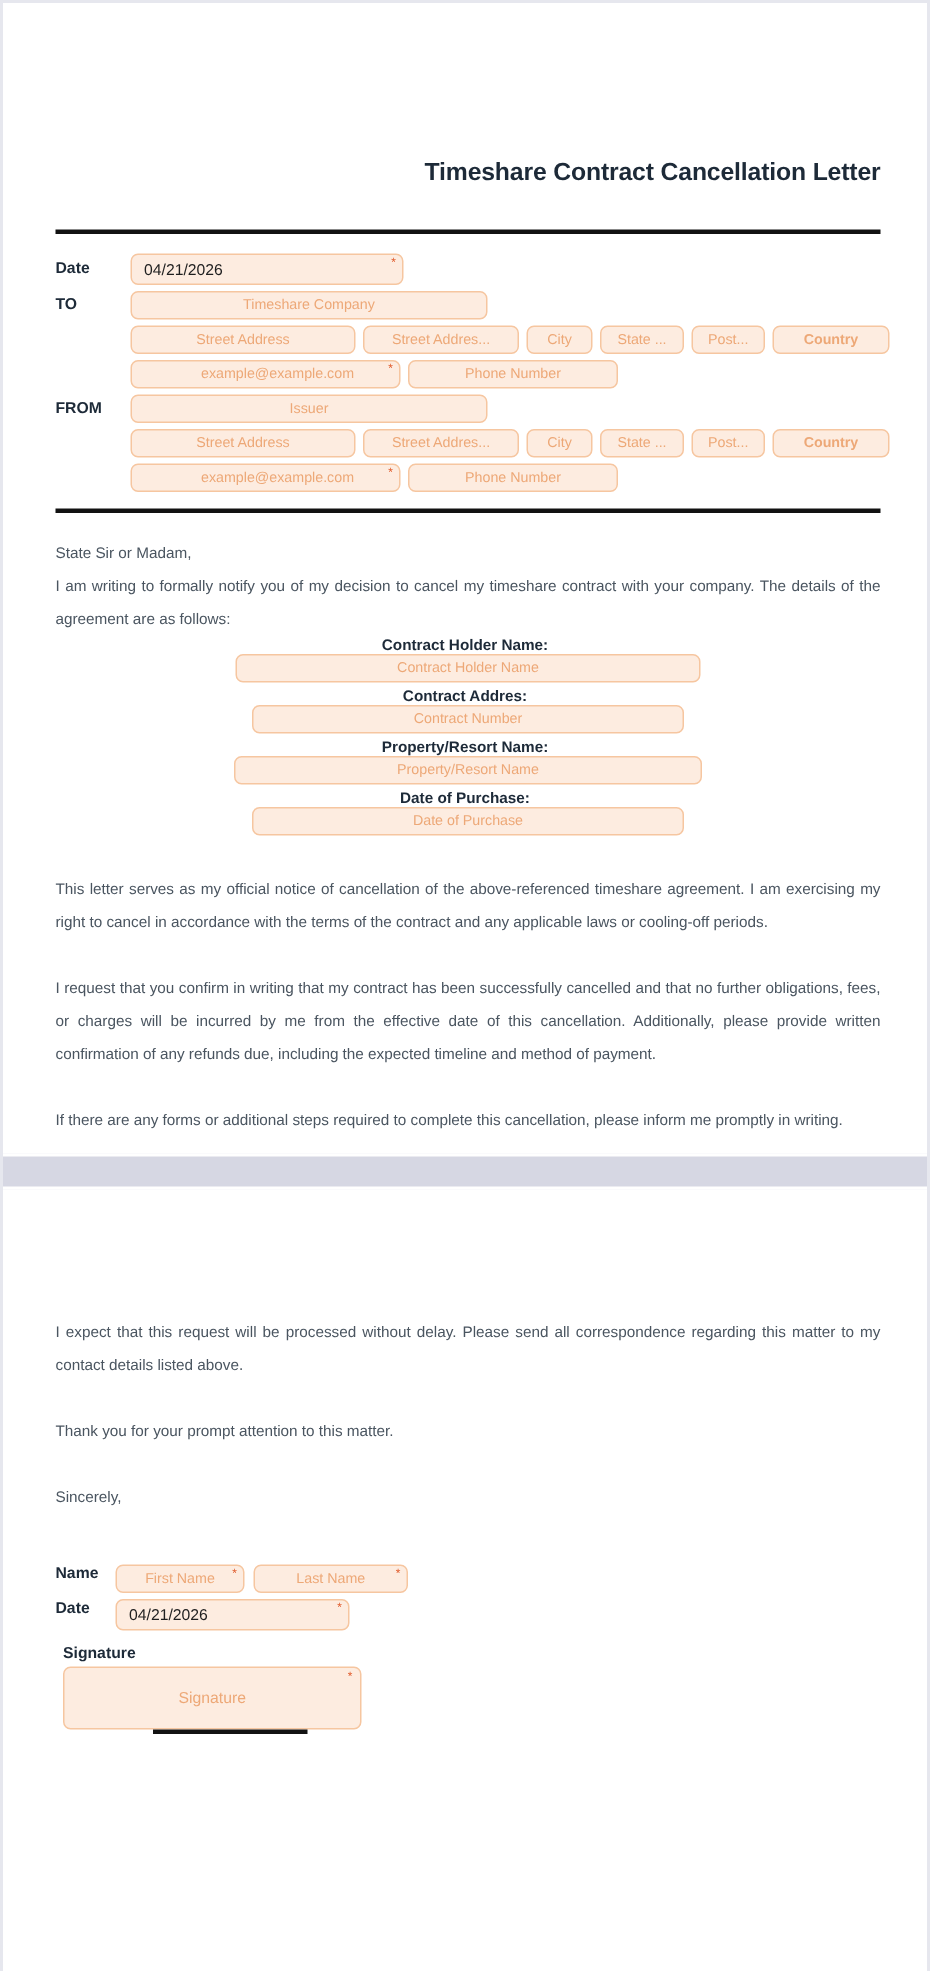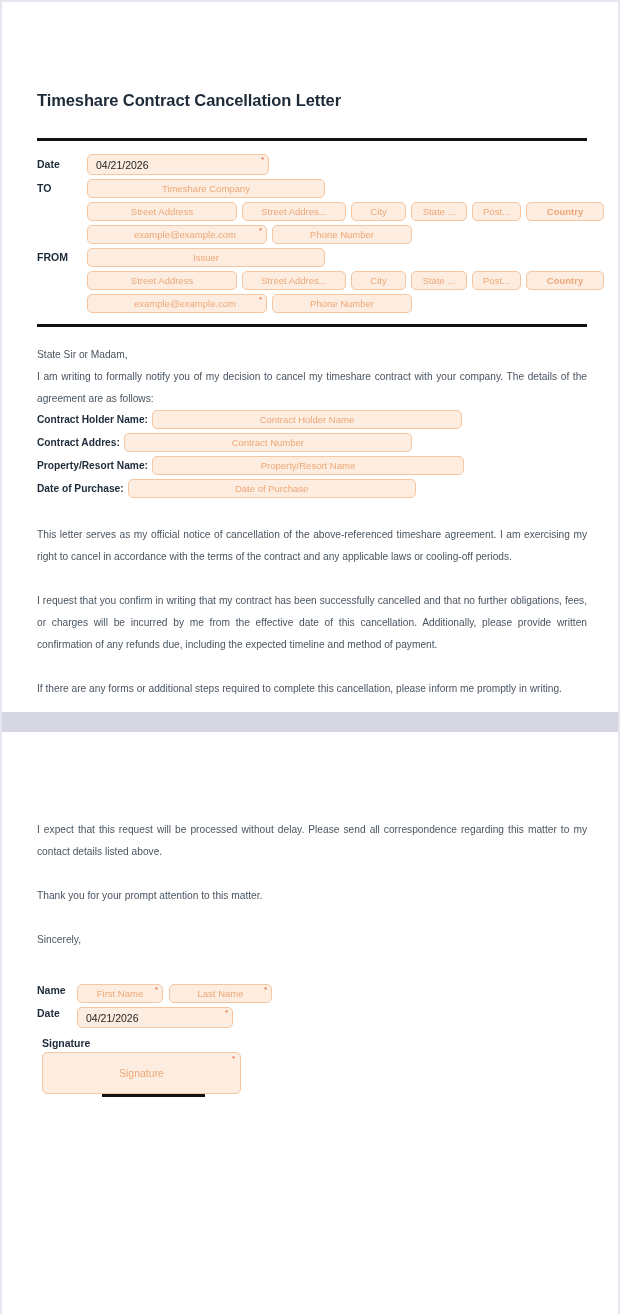--- a/index.html
+++ b/index.html
@@ -38,12 +38,12 @@
   .sheet-two { padding-top: 85px; }
 
   .doc-title {
-    text-align: left;
+    text-align: right;
     font-size: 16.5px;
     font-weight: bold;
     color: #1d2a38;
     letter-spacing: -0.1px;
-    margin: 1px 0 28px 0;
+    margin: 16px 0 28px 0;
   }
 
   .rule {

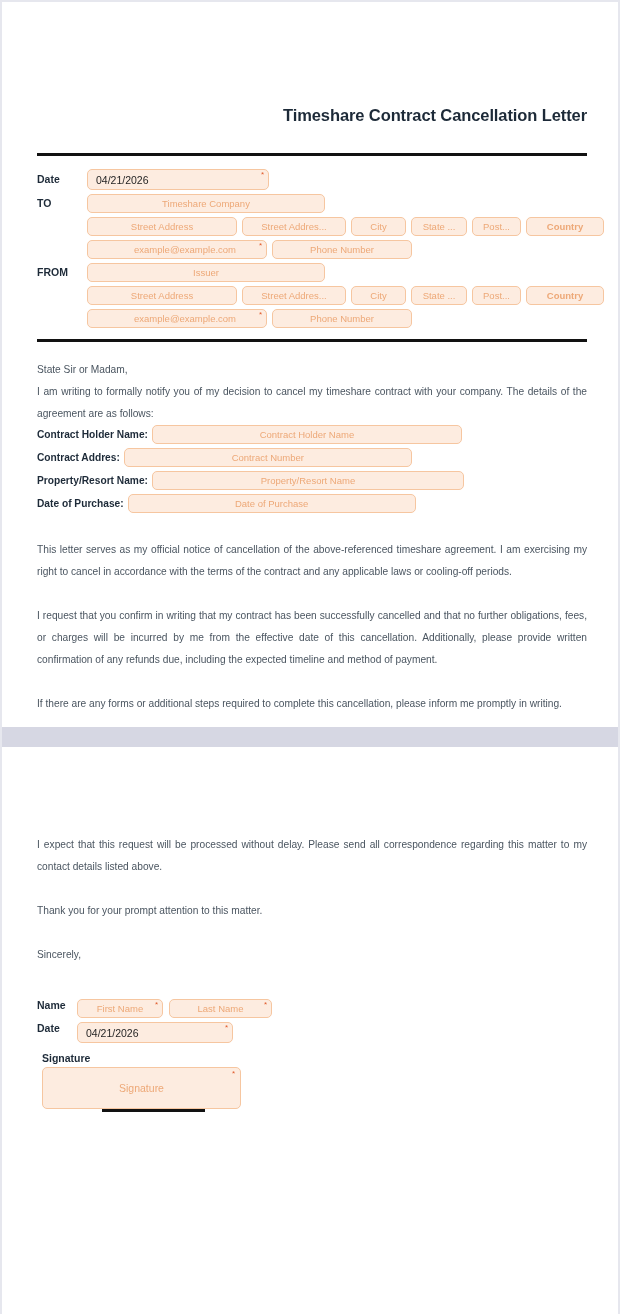--- a/index.html
+++ b/index.html
@@ -110,7 +110,7 @@
   .fld-company   { width: 238px; }
   .fld-street1   { width: 150px; }
   .fld-street2   { width: 104px; }
-  .fld-city      { width: 55px; }
+  .fld-city      { width: 44px; }
   .fld-state     { width: 56px; }
   .fld-post      { width: 49px; }
   .fld-country   { width: 78px; font-weight: bold; }

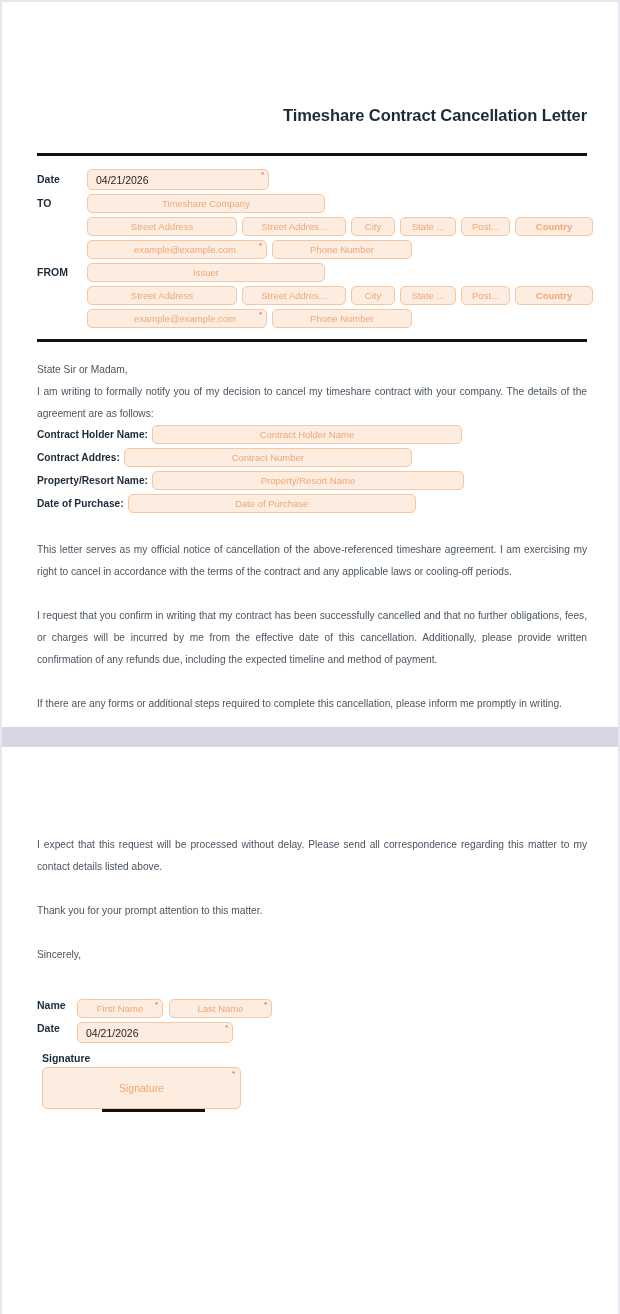--- a/index.html
+++ b/index.html
@@ -133,6 +133,7 @@
     display: flex;
     align-items: center;
     margin-bottom: 4px;
+    flex-direction: column;
   }
   .detail-label {
     font-size: 10.2px;

